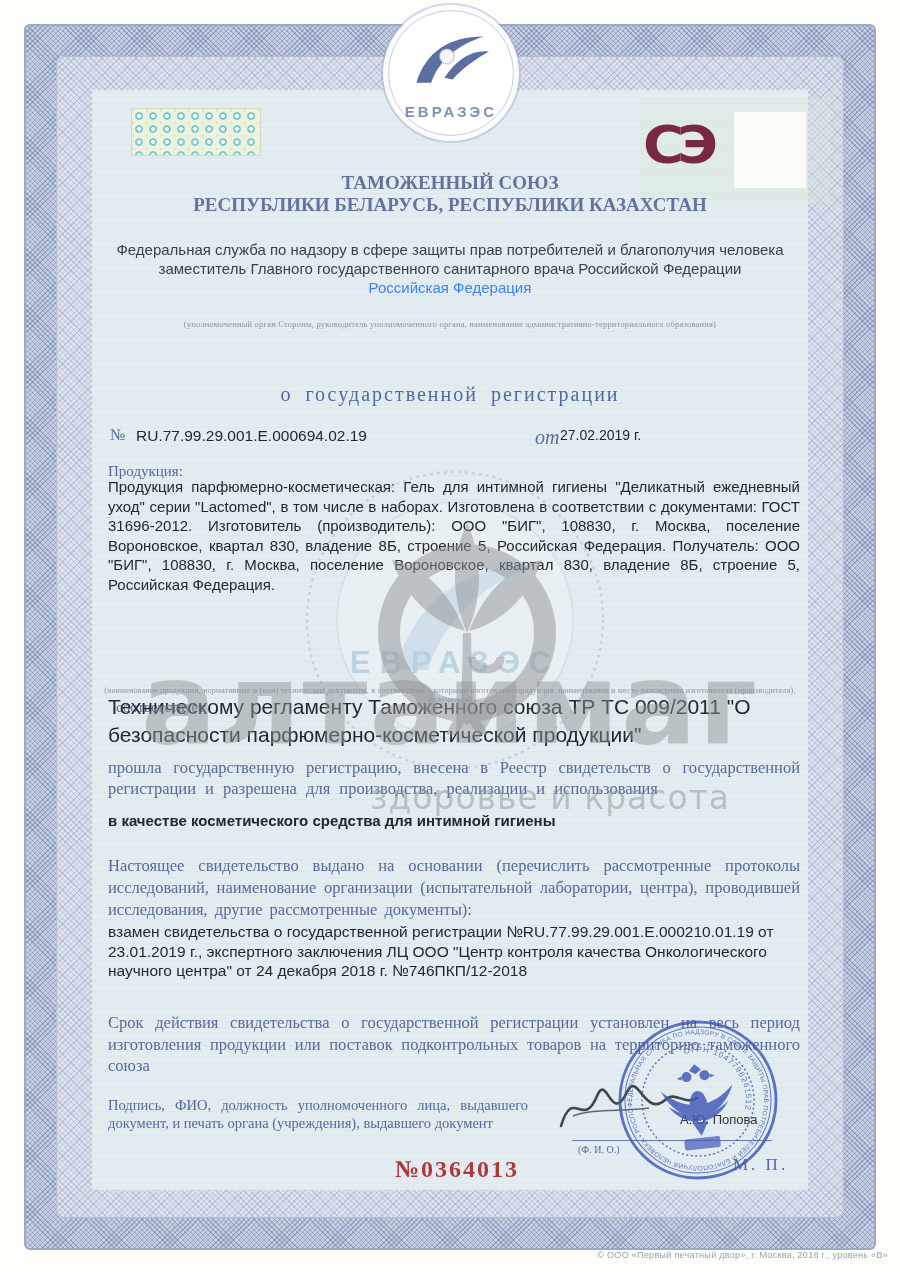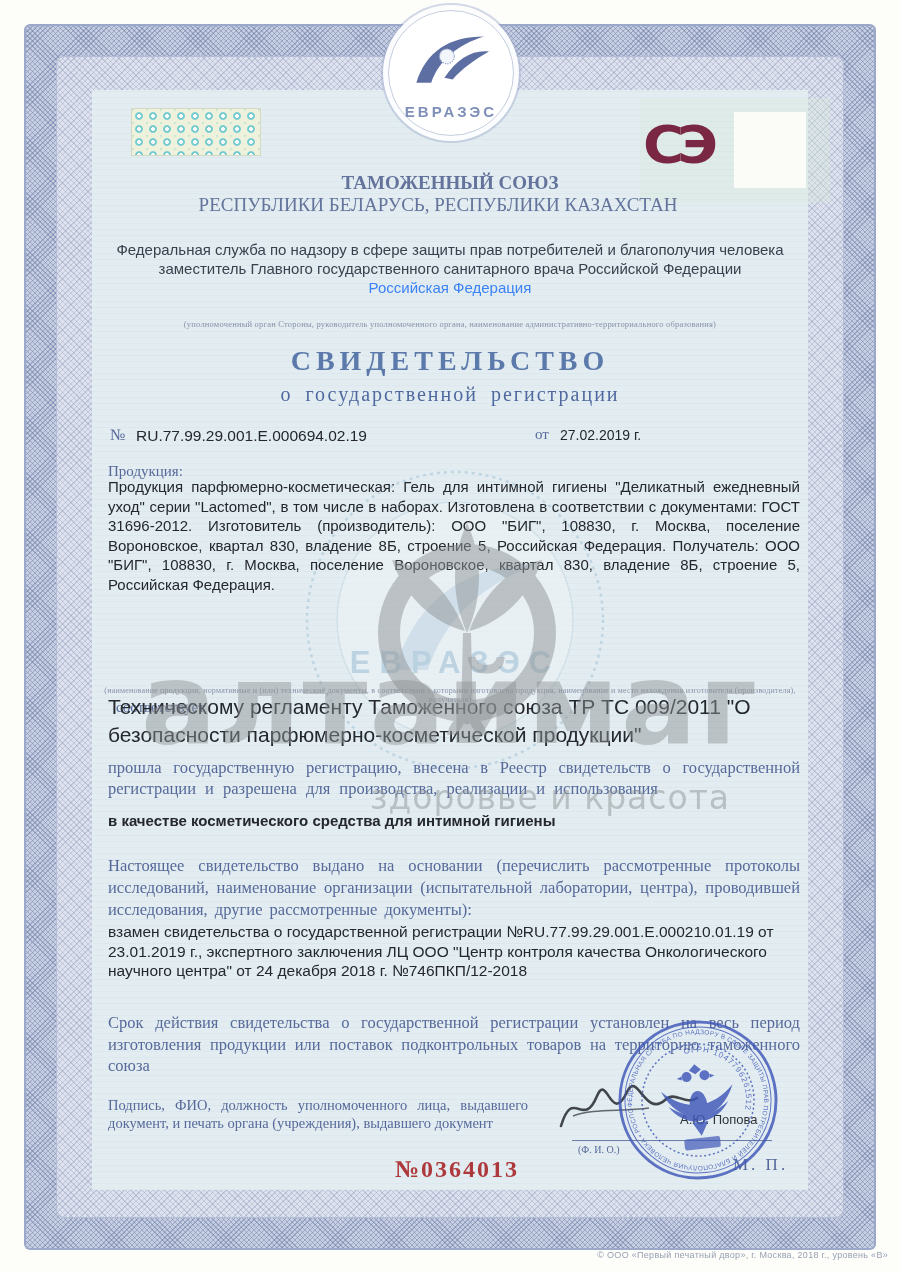--- a/index.html
+++ b/index.html
@@ -91,7 +91,7 @@
   <div class="abs white-patch"></div>
 
   <div class="abs center z2" style="left:92px;top:172px;width:716px;font-weight:bold;font-size:19px;color:#64739c;">ТАМОЖЕННЫЙ СОЮЗ</div>
-  <div class="abs center z2" style="left:80px;top:194px;width:716px;font-weight:normal;font-size:19px;color:#64739c;">РЕСПУБЛИКИ БЕЛАРУСЬ, РЕСПУБЛИКИ КАЗАХСТАН</div>
+  <div class="abs center z2" style="left:92px;top:194px;width:716px;font-weight:bold;font-size:19px;color:#64739c;">РЕСПУБЛИКИ БЕЛАРУСЬ, РЕСПУБЛИКИ КАЗАХСТАН</div>
   <div class="abs center sans z2" style="left:92px;top:241px;width:716px;font-size:15px;color:#39404e;">Федеральная служба по надзору в сфере защиты прав потребителей и благополучия человека</div>
   <div class="abs center sans z2" style="left:92px;top:260px;width:716px;font-size:15px;color:#39404e;">заместитель Главного государственного санитарного врача Российской Федерации</div>
   <div class="abs center sans z2" style="left:92px;top:279px;width:716px;font-size:15px;color:#3b82f6;">Российская Федерация</div>

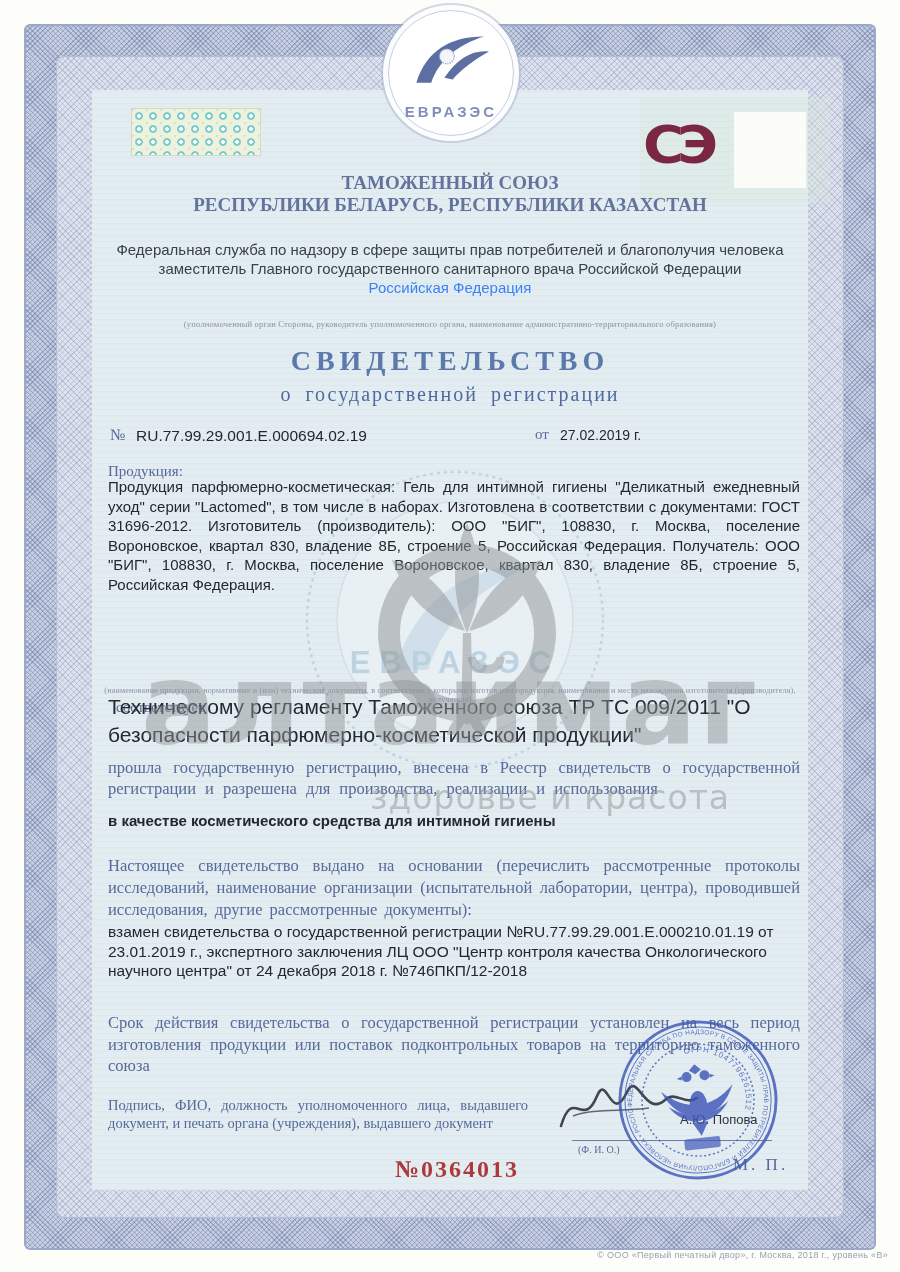--- a/index.html
+++ b/index.html
@@ -97,7 +97,6 @@
   <div class="abs center sans z2" style="left:92px;top:279px;width:716px;font-size:15px;color:#3b82f6;">Российская Федерация</div>
   <div class="abs center footnote z2" style="left:110px;top:319px;width:680px;">(уполномоченный орган Стороны, руководитель уполномоченного органа, наименование административно-территориального образования)</div>
 
-  <div class="abs center z2" style="left:92px;top:345px;width:716px;font-weight:bold;font-size:28px;letter-spacing:5px;color:#5b79ab;">СВИДЕТЕЛЬСТВО</div>
   <div class="abs center z2" style="left:92px;top:383px;width:716px;font-size:20px;letter-spacing:2px;word-spacing:6px;color:#4f69a0;">о государственной регистрации</div>
 
   <div class="abs tpl z2" style="left:110px;top:426px;font-size:16px;">№</div>

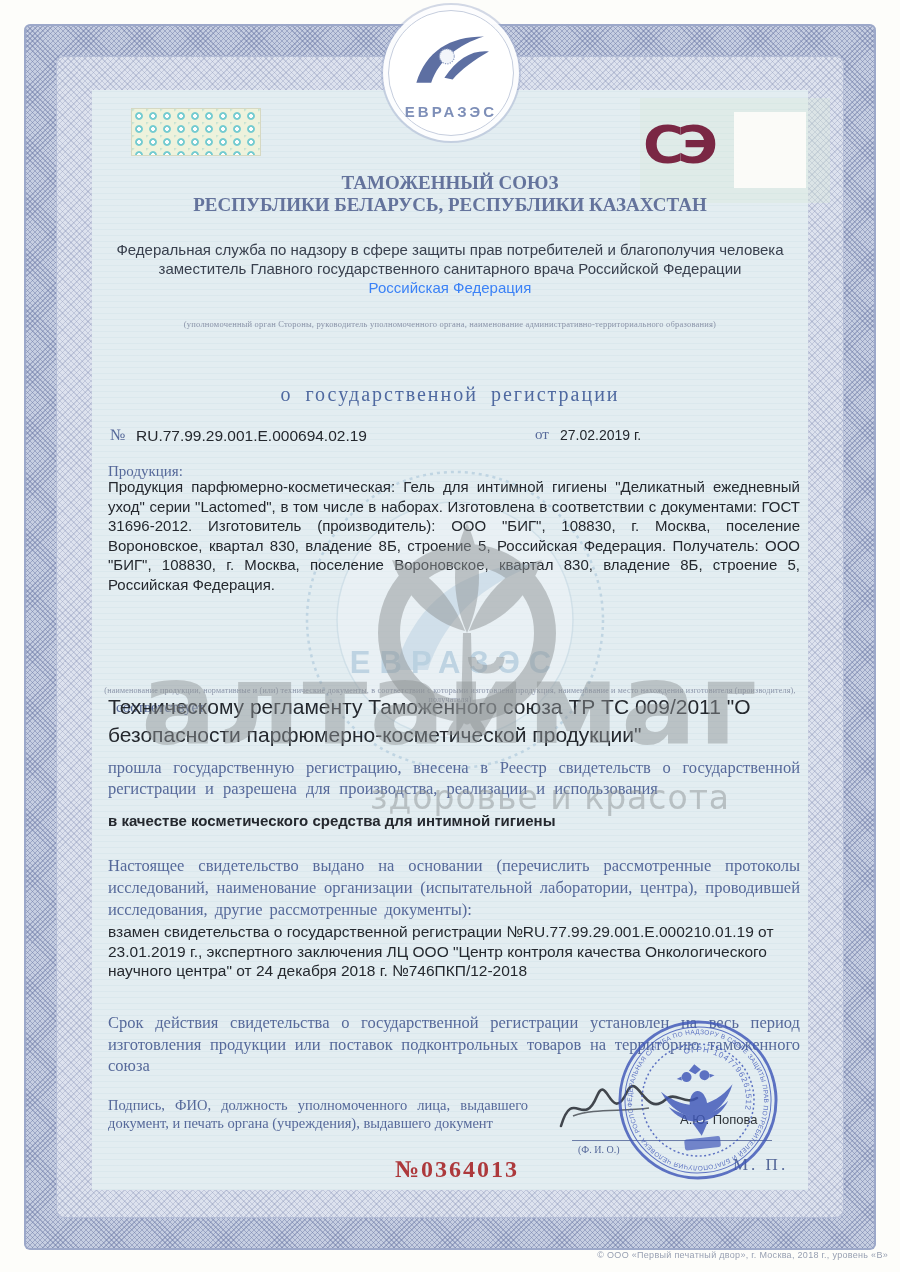--- a/index.html
+++ b/index.html
@@ -101,7 +101,7 @@
 
   <div class="abs tpl z2" style="left:110px;top:426px;font-size:16px;">№</div>
   <div class="abs sans typed z2" style="left:136px;top:427px;font-size:15.5px;">RU.77.99.29.001.Е.000694.02.19</div>
-  <div class="abs tpl z2" style="left:535px;top:426px;font-size:15px;">от</div>
+  <div class="abs tpl z2" style="left:535px;top:426px;font-size:20px;font-style:italic;">от</div>
   <div class="abs sans typed z2" style="left:560px;top:427px;font-size:14px;">27.02.2019 г.</div>
 
   <div class="abs tpl z2" style="left:108px;top:463px;font-size:15px;">Продукция:</div>

